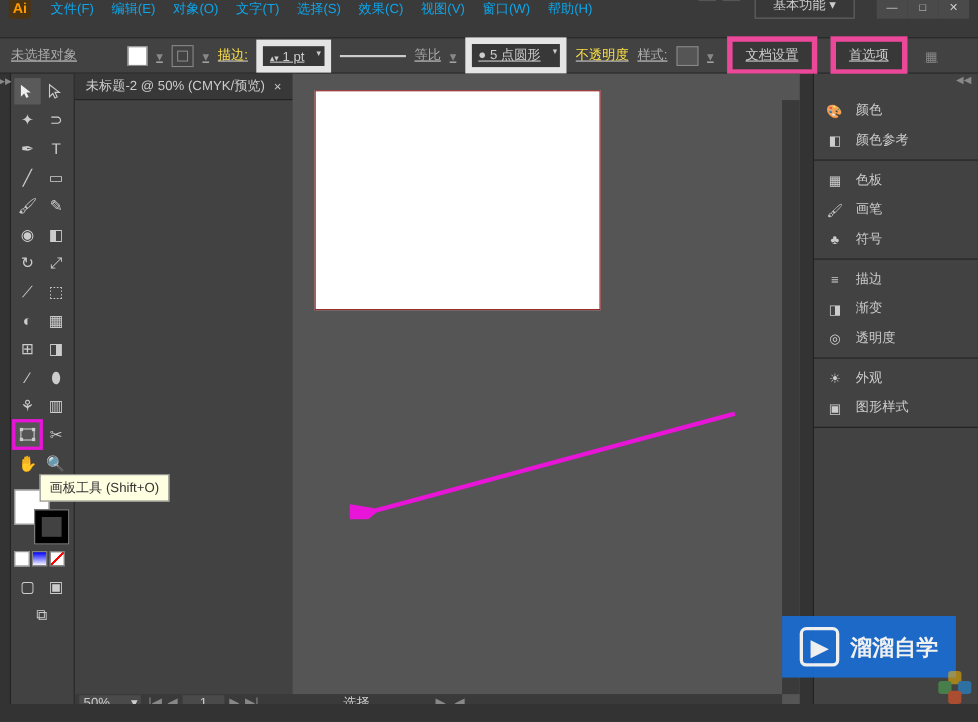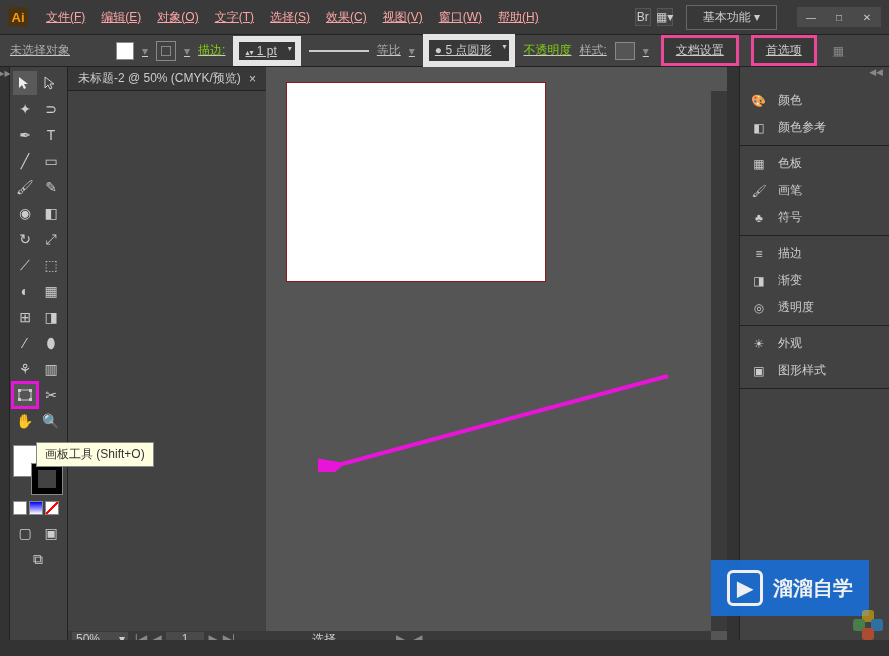--- a/index.html
+++ b/index.html
@@ -4,7 +4,7 @@
 <style>
 * { margin: 0; padding: 0; box-sizing: border-box; font-family: "Microsoft YaHei", sans-serif; }
 body { background: #333; width: 889px; height: 656px; overflow: hidden; position: relative; color: #ccc; font-size: 12px; }
-.menubar { height: 28px; background: #3a3a3a; display: flex; align-items: center; padding: 17px 8px; border-bottom: 1px solid #222; }
+.menubar { height: 28px; background: #3a3a3a; display: flex; align-items: flex-end; padding: 17px 8px; border-bottom: 1px solid #222; }
 .ai-logo { width: 20px; height: 20px; background: #4a3414; color: #ff9a00; display: flex; align-items: center; justify-content: center; font-weight: bold; font-size: 13px; border-radius: 3px; margin-right: 10px; }
 .menu-item { padding: 0 8px; color: #fca5a5; cursor: default; text-decoration: underline; }
 .menu-spacer { flex: 1; }

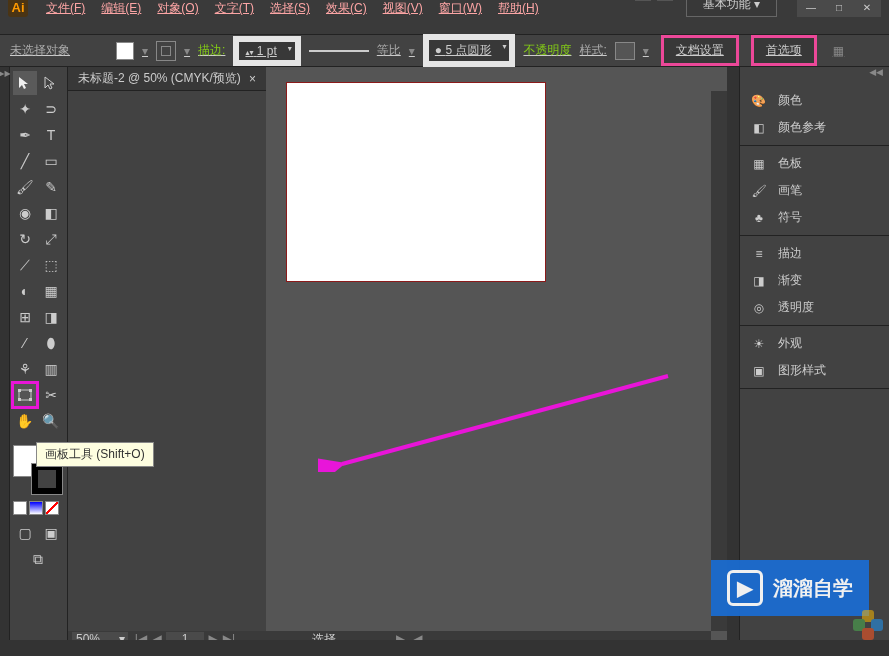--- a/index.html
+++ b/index.html
@@ -6,7 +6,7 @@
 body { background: #333; width: 889px; height: 656px; overflow: hidden; position: relative; color: #ccc; font-size: 12px; }
 .menubar { height: 28px; background: #3a3a3a; display: flex; align-items: flex-end; padding: 17px 8px; border-bottom: 1px solid #222; }
 .ai-logo { width: 20px; height: 20px; background: #4a3414; color: #ff9a00; display: flex; align-items: center; justify-content: center; font-weight: bold; font-size: 13px; border-radius: 3px; margin-right: 10px; }
-.menu-item { padding: 0 8px; color: #fca5a5; cursor: default; text-decoration: underline; }
+.menu-item { padding: 0 8px; color: #0ea5e9; cursor: default; }
 .menu-spacer { flex: 1; }
 .menu-icon { width: 16px; height: 18px; display: flex; align-items: center; justify-content: center; border: 1px solid #555; margin: 16px 3px; background: #404040; }
 .workspace-label { padding: 3px 16px; border: 1px solid #666; background: #383838; margin-left: 10px; }

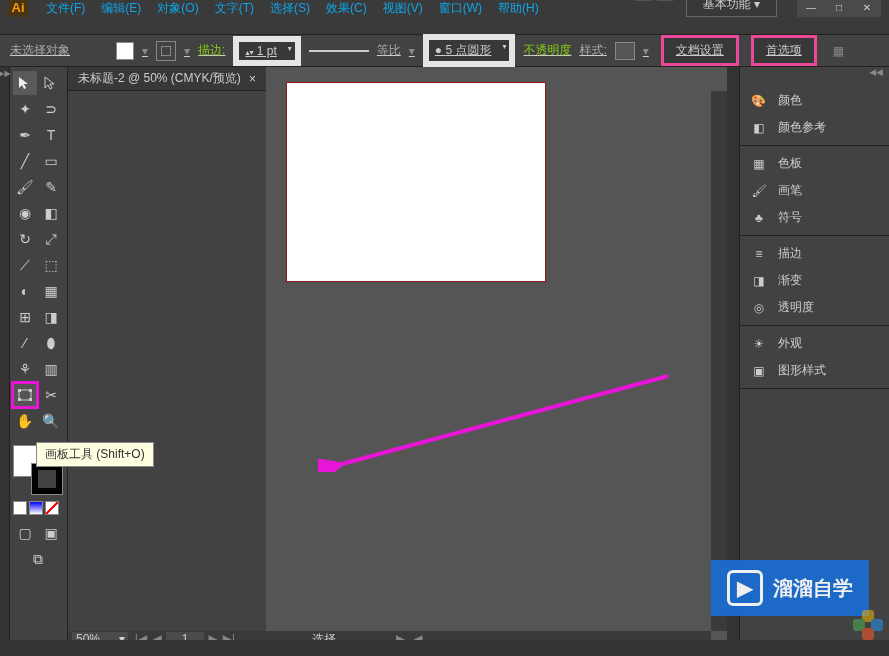--- a/index.html
+++ b/index.html
@@ -14,7 +14,7 @@
 .win-btn { width: 28px; height: 20px; background: #4a4a4a; display: flex; align-items: center; justify-content: center; color: #ccc; font-size: 10px; }
 .optionsbar { height: 32px; background: #424242; display: flex; align-items: center; padding: 0 10px; gap: 8px; border-bottom: 1px solid #222; text-decoration: underline; }
 .opt-label { color: #aaa; font-size: 12px; }
-.opt-orange { color: #84cc16; }
+.opt-orange { color: #fde047; }
 .swatch { width: 18px; height: 18px; background: #fff; border: 1px solid #888; }
 .swatch-box { width: 20px; height: 20px; border: 1px solid #888; display: flex; align-items: center; justify-content: center; }
 .swatch-inner { width: 10px; height: 10px; border: 1px solid #888; }

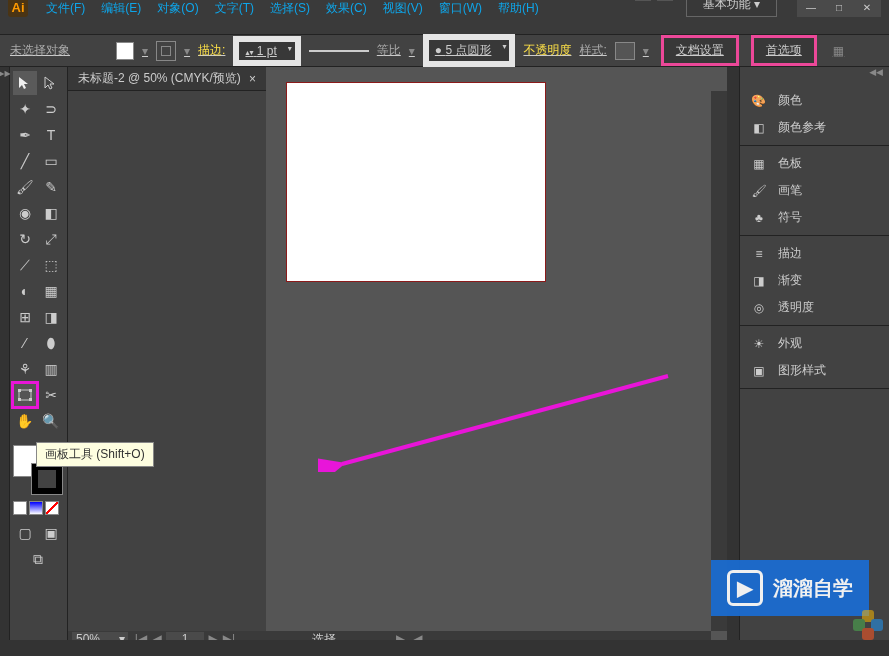--- a/index.html
+++ b/index.html
@@ -20,7 +20,7 @@
 .swatch-inner { width: 10px; height: 10px; border: 1px solid #888; }
 .dropdown { background: #383838; border: 6px solid #e5e5e5; padding: 2px 18px 2px 6px; position: relative; color: #ccc; }
 .dropdown::after { content: "▾"; position: absolute; right: 3px; font-size: 8px; }
-.opt-btn { padding: 4px 12px; background: #383838; border: 3px solid #ec4899; margin-left: 4px; }
+.opt-btn { padding: 4px 12px; background: #383838; border: 5px solid #ec4899; margin-left: 4px; }
 .mainrow { display: flex; height: calc(100% - 60px - 16px); }
 .collapse-col { width: 10px; background: #333; display: flex; align-items: flex-start; justify-content: center; padding-top: 2px; border-right: 1px solid #222; }
 .collapse-tri { font-size: 8px; color: #888; }

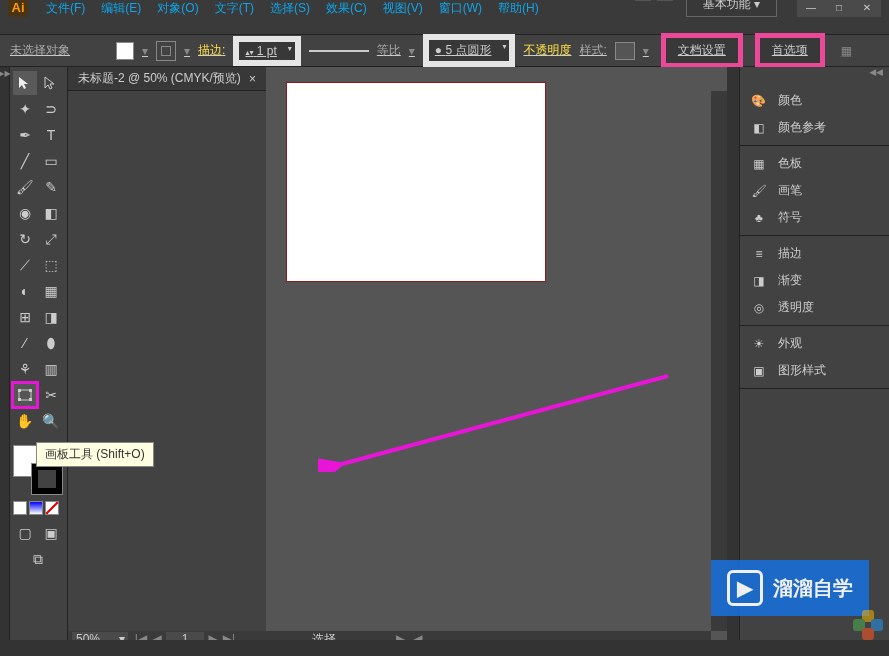--- a/index.html
+++ b/index.html
@@ -302,7 +302,7 @@
   </div>
 </div>
 
-<div class="tooltip" style="left:36px;top:442px">画板工具 (Shift+O)</div>
+<div class="tooltip" style="left:36px;top:431px">画板工具 (Shift+O)</div>
 
 <div class="watermark1">
   <div class="play">▶</div>

